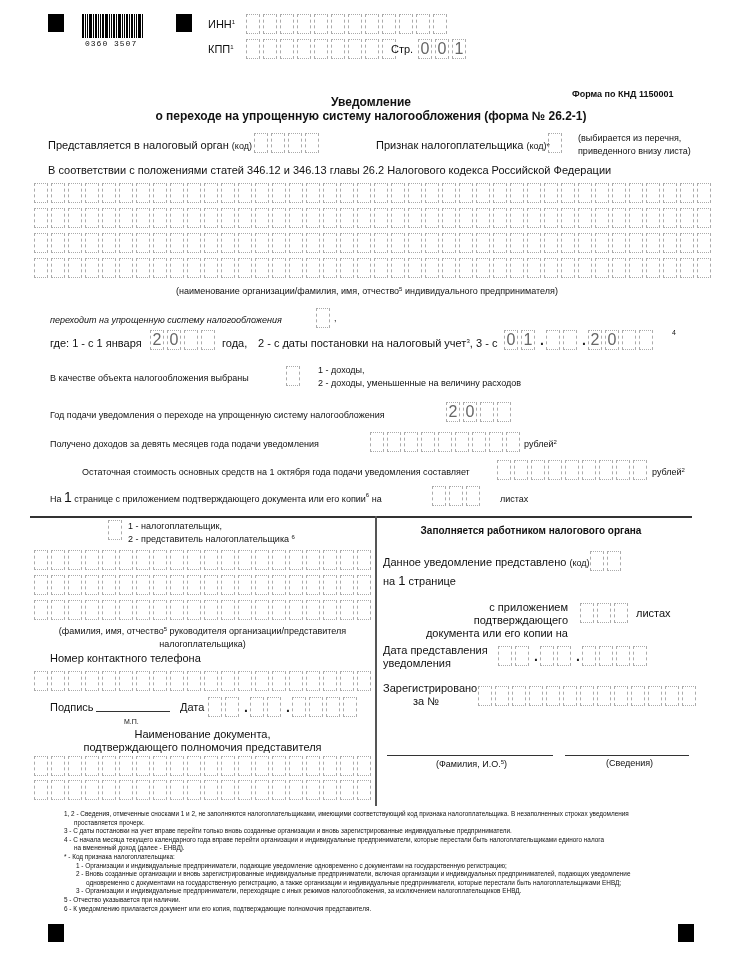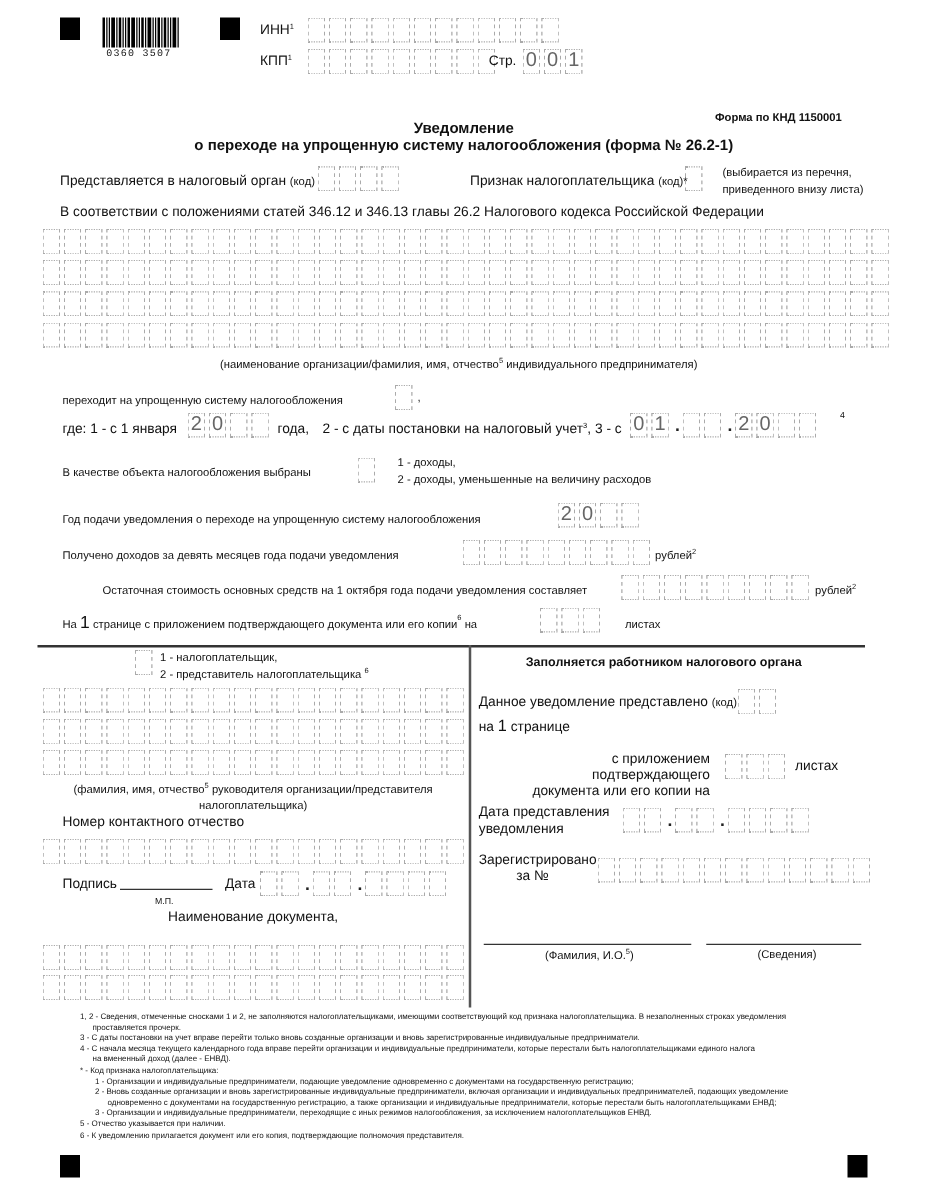--- a/index.html
+++ b/index.html
@@ -280,7 +280,7 @@
   </div>
 <div class="t sm" style="left:176px;top:285px;"><span>(наименование организации/фамилия, имя, отчество</span><sup>5</sup> <span>индивидуального предпринимателя)</span></div>
 
-<div class="t sm" style="left:50px;top:314px;">переходит на упрощенную систему налогообложения</div>
+<div class="t sm" style="left:50px;top:314px;font-style:italic;">переходит на упрощенную систему налогообложения</div>
 <div class="cells" style="left:316px;top:308px;">
     <div class="cell"></div>
   </div>

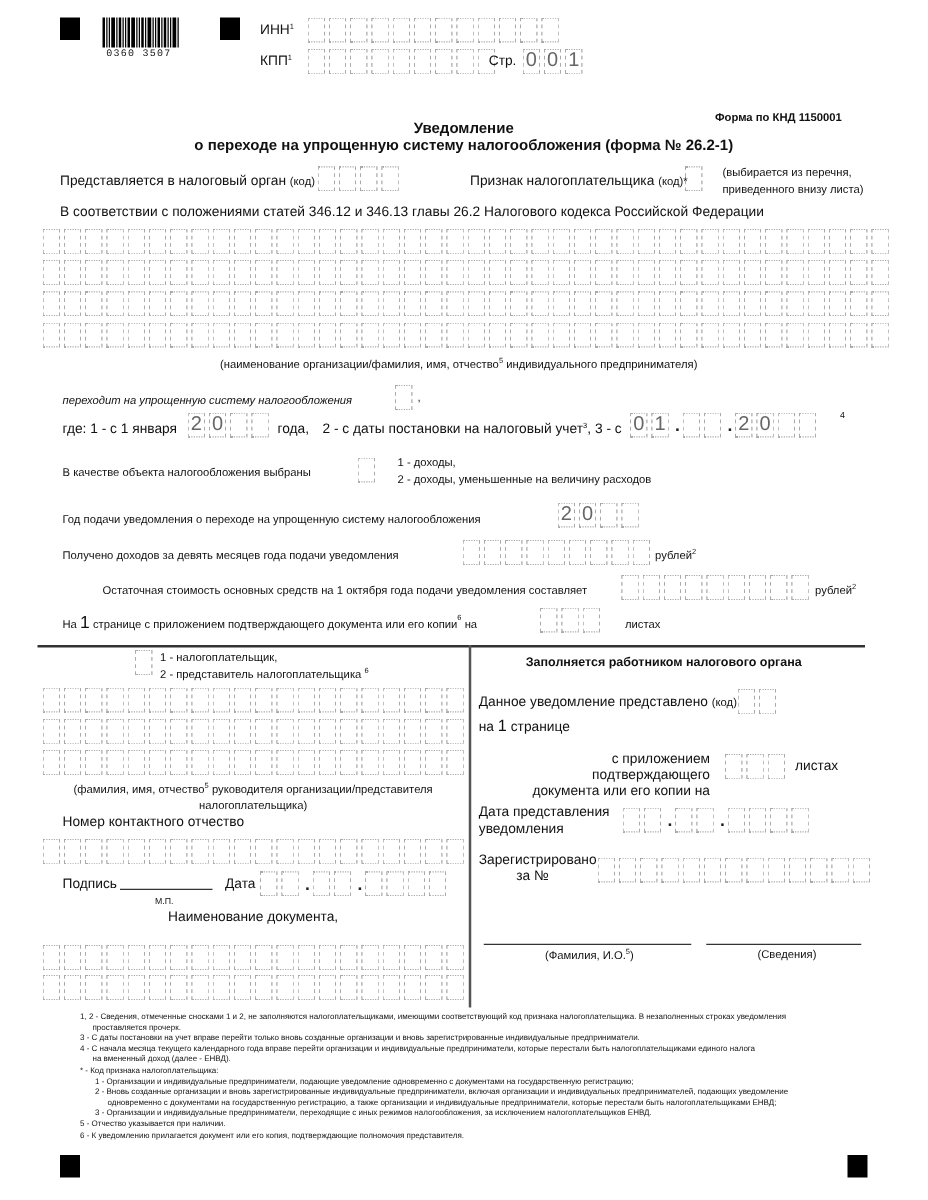--- a/index.html
+++ b/index.html
@@ -437,7 +437,7 @@
   </div>
 <div class="t sm center" style="left:30px;width:345px;top:625px;"><span>(фамилия, имя, отчество</span><sup>5</sup> <span>руководителя организации/представителя</span><br><span>налогоплательщика)</span></div>
 
-<div class="t" style="left:50px;top:652px;">Номер контактного отчество</div>
+<div class="t" style="left:50px;top:652px;">Номер контактного телефона</div>
 <div class="cells" style="left:34px;top:671px;">
     <div class="cell"></div>
     <div class="cell"></div>

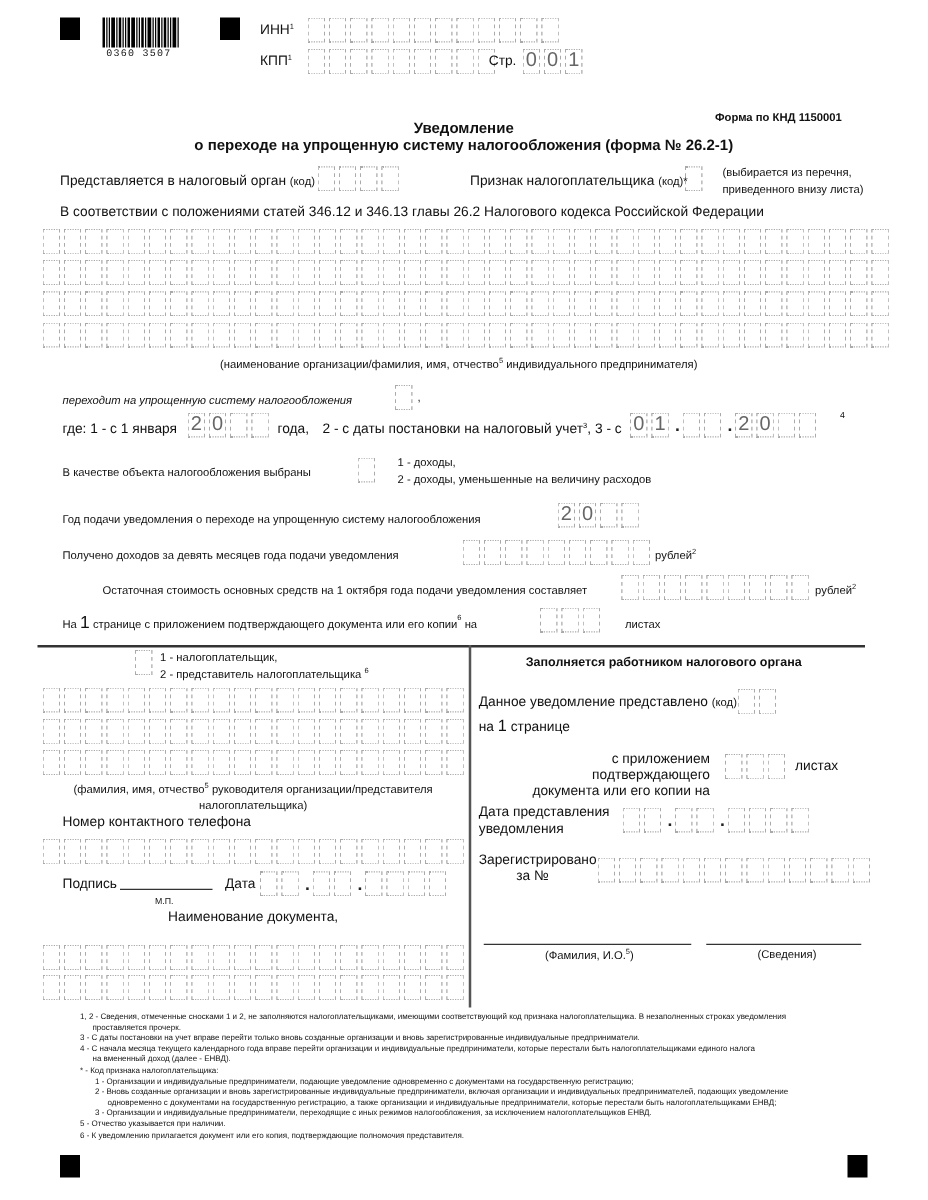--- a/index.html
+++ b/index.html
@@ -478,7 +478,7 @@
 </div>
 <div class="t" style="left:124px;top:715px;font-size:7px;">М.П.</div>
 
-<div class="t center" style="left:30px;width:345px;top:728px;"><span>Наименование документа,</span><br></div>
+<div class="t center" style="left:30px;width:345px;top:728px;"><span>Наименование документа,</span><br><span>подтверждающего полномочия представителя</span></div>
 <div class="cells" style="left:34px;top:756px;">
     <div class="cell"></div>
     <div class="cell"></div>

